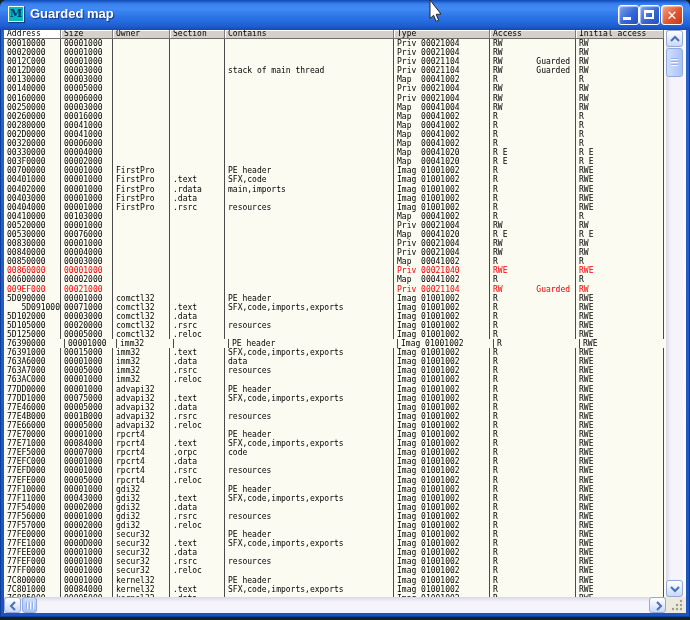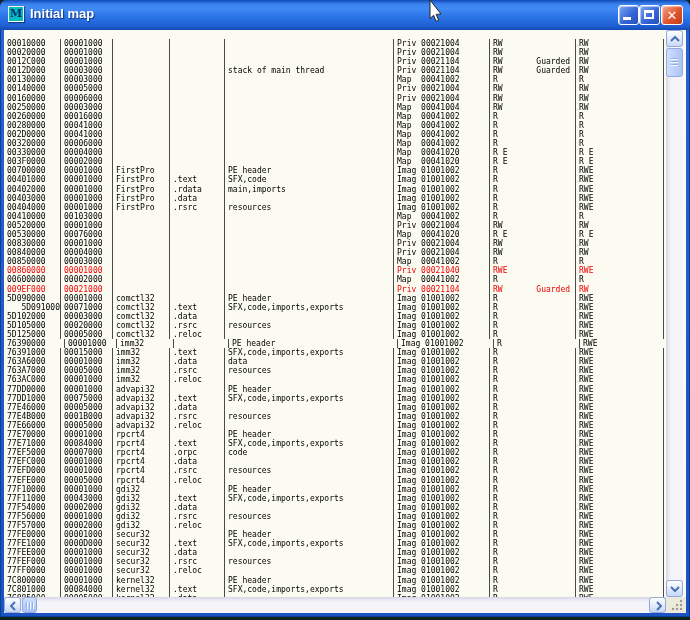--- a/index.html
+++ b/index.html
@@ -85,7 +85,7 @@
   <div class="window">
     <div class="titlebar">
       <div class="app-icon">M</div>
-      <div class="title-text">Initial map</div>
+      <div class="title-text">Guarded map</div>
       <div class="winbtn blue btn-min">
         <div class="glyph-min"></div>
       </div>

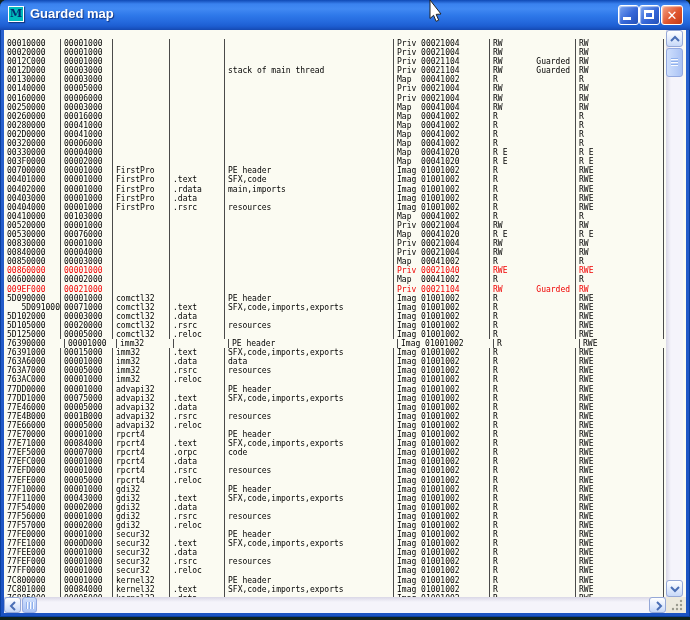--- a/index.html
+++ b/index.html
@@ -98,6 +98,16 @@
     </div>
 
     <div class="content">
+      <div class="hdr">
+          <div class="hcell selected" style="width: 57px;">Address</div>
+          <div class="hcell" style="width: 52px;">Size</div>
+          <div class="hcell" style="width: 57px;">Owner</div>
+          <div class="hcell" style="width: 55px;">Section</div>
+          <div class="hcell" style="width: 169px;">Contains</div>
+          <div class="hcell" style="width: 96px;">Type</div>
+          <div class="hcell" style="width: 86px;">Access</div>
+          <div class="hcell" style="width: 88px;">Initial access</div>
+        </div>
       <div class="list">
           <div class="row">
             <div class="cell" style="width: 57px;">00010000</div>

